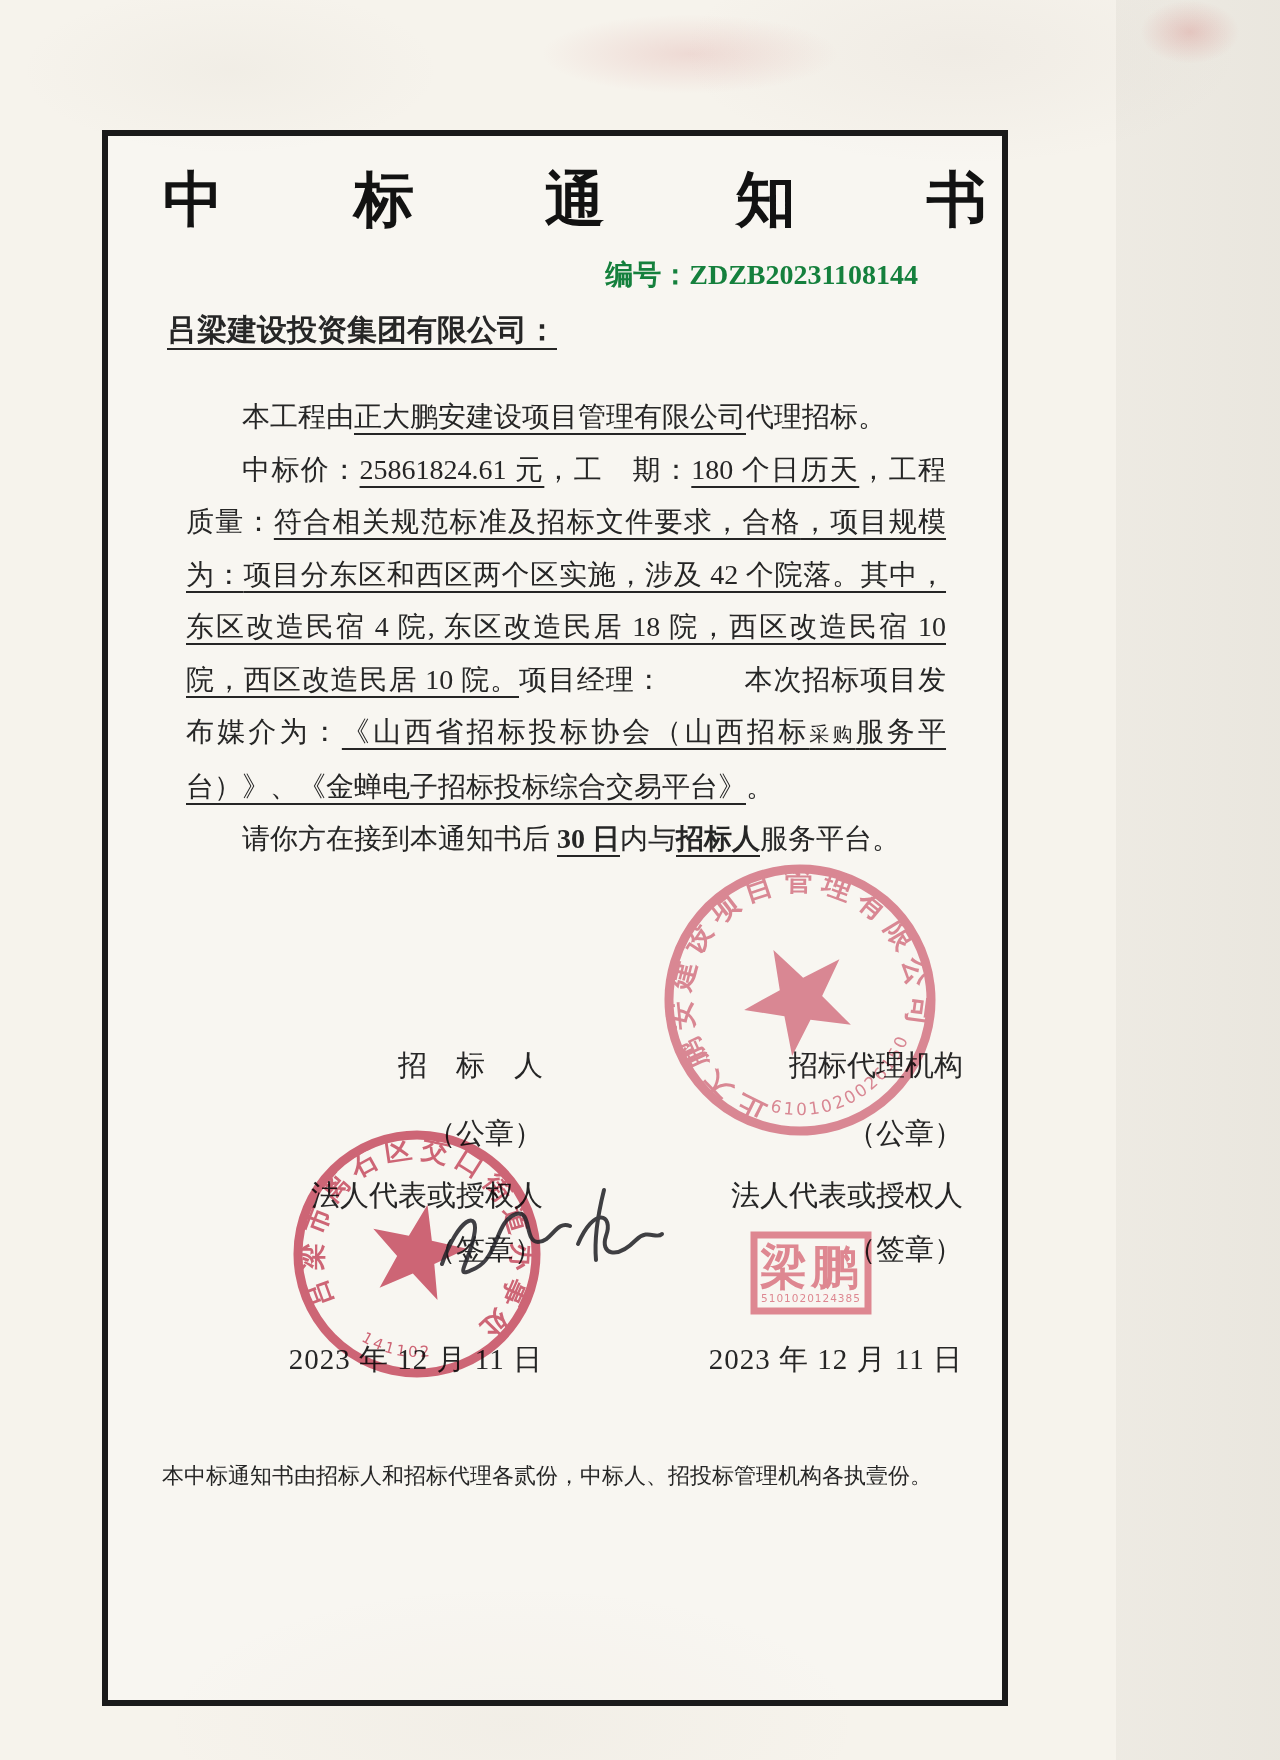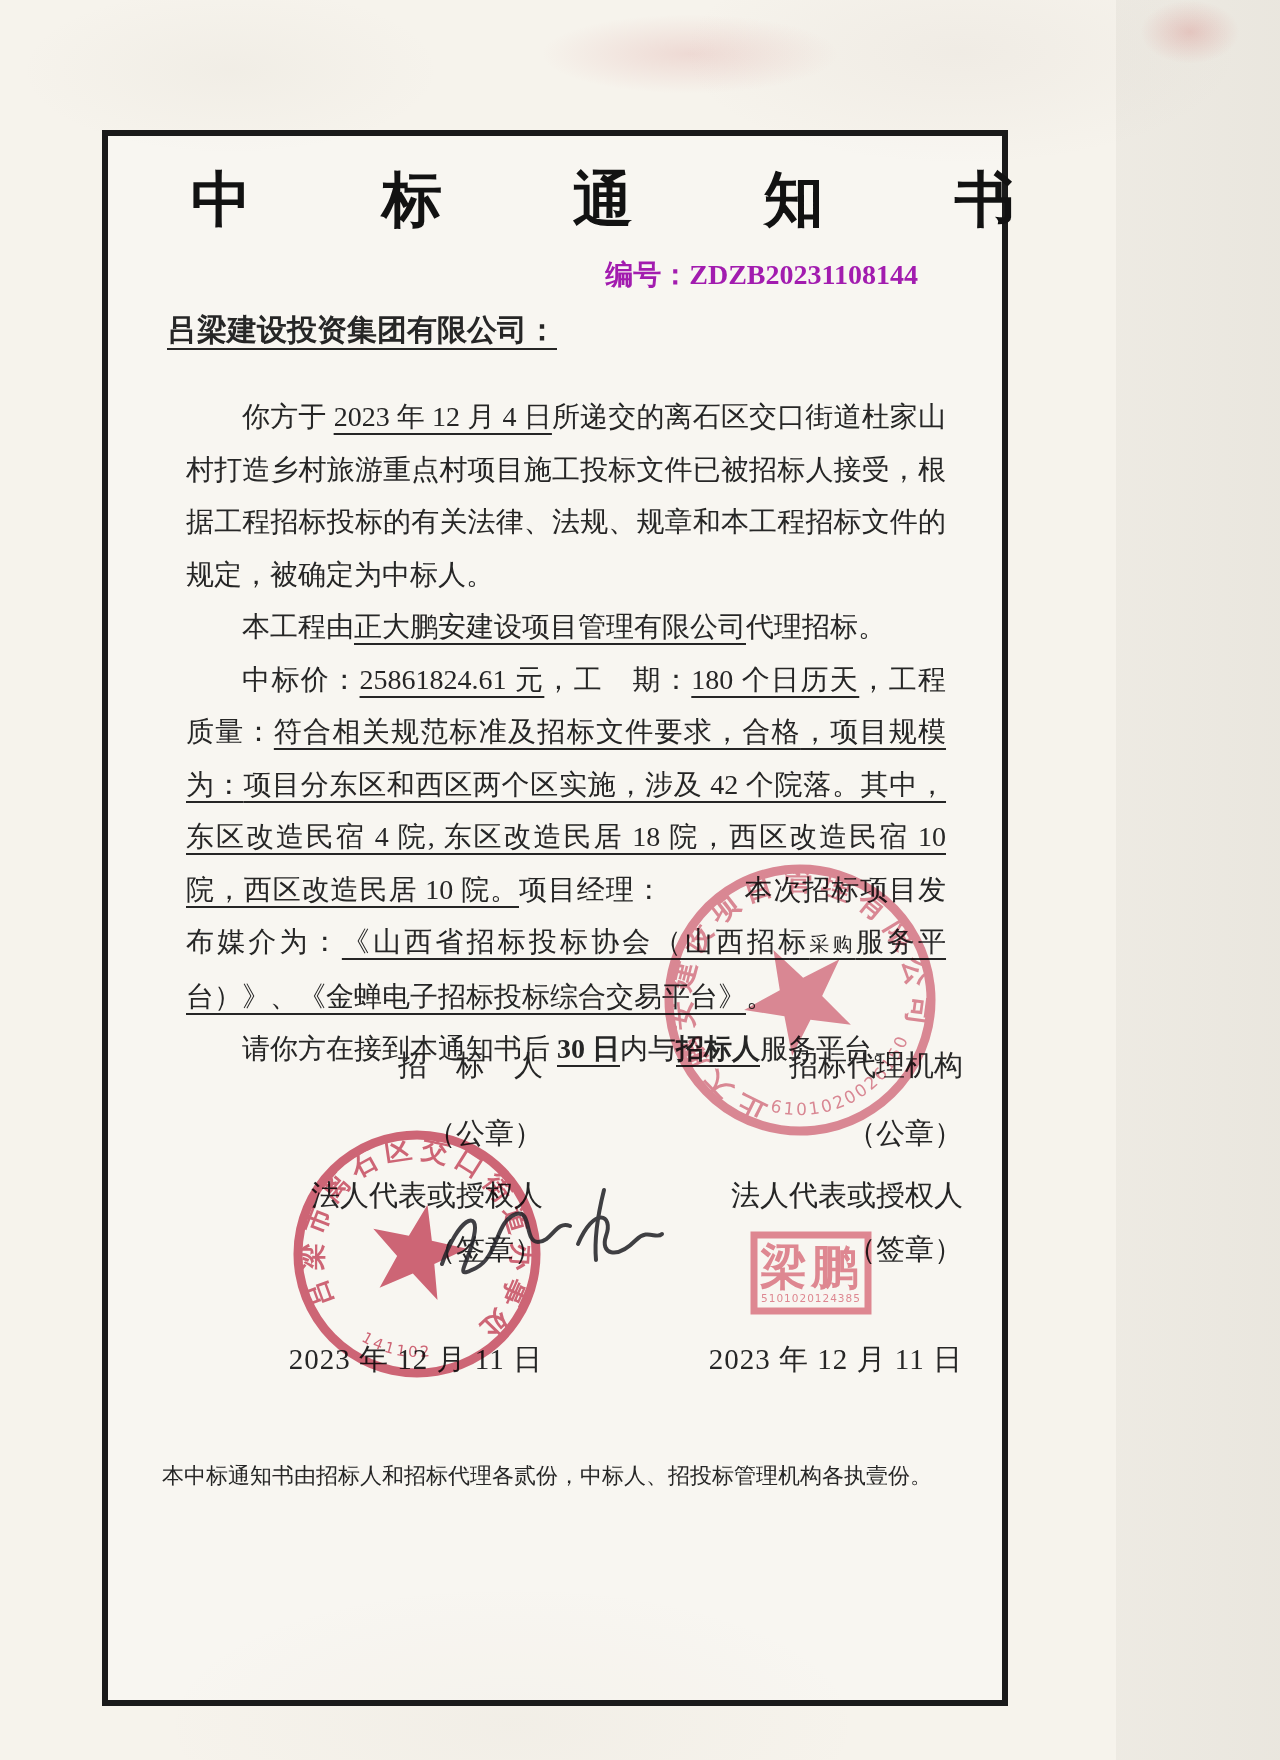--- a/index.html
+++ b/index.html
@@ -29,7 +29,7 @@
   .doc-title{margin:30px 0 0 0;text-align:right;
     font-family:"DejaVu Sans","Liberation Sans",sans-serif;
     font-weight:bold;font-size:60px;line-height:66px;color:#121212;
-    letter-spacing:55px;text-indent:55px;white-space:nowrap;padding-left:28px;}
+    letter-spacing:55px;text-indent:55px;white-space:nowrap;}
   .doc-number{margin:24px 84px 0 0;text-align:right;font-size:28px;font-weight:600;color:#a21caf;}
   .addressee{margin:16px 0 0 59px;font-size:30px;font-weight:bold;
     text-decoration:underline;text-underline-offset:8px;text-decoration-thickness:2px;

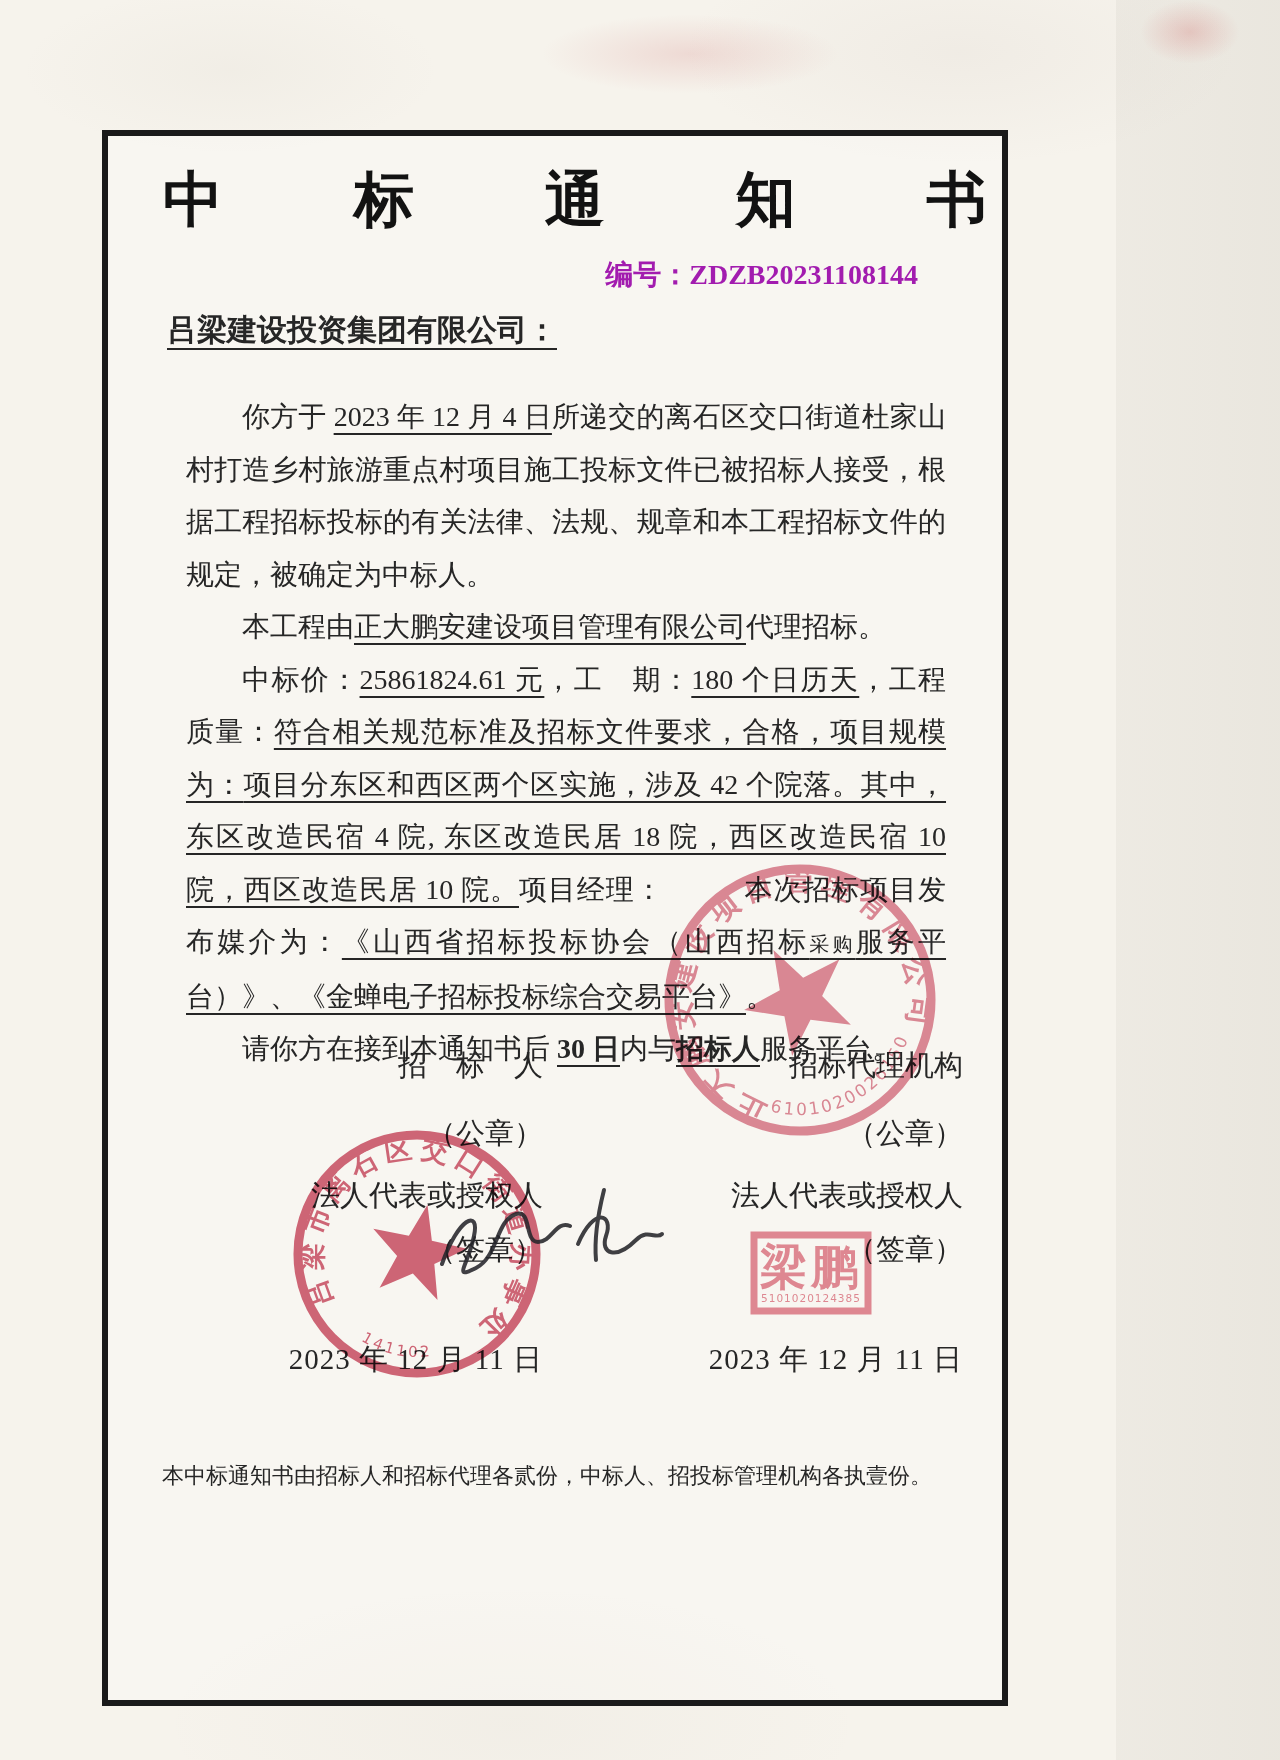--- a/index.html
+++ b/index.html
@@ -30,7 +30,7 @@
     font-family:"DejaVu Sans","Liberation Sans",sans-serif;
     font-weight:bold;font-size:60px;line-height:66px;color:#121212;
     letter-spacing:55px;text-indent:55px;white-space:nowrap;}
-  .doc-number{margin:24px 84px 0 0;text-align:right;font-size:28px;font-weight:600;color:#a21caf;}
+  .doc-number{margin:24px 84px 0 0;text-align:right;font-size:28px;font-weight:600;color:#15803d;}
   .addressee{margin:16px 0 0 59px;font-size:30px;font-weight:bold;
     text-decoration:underline;text-underline-offset:8px;text-decoration-thickness:2px;
     display:inline-block;}

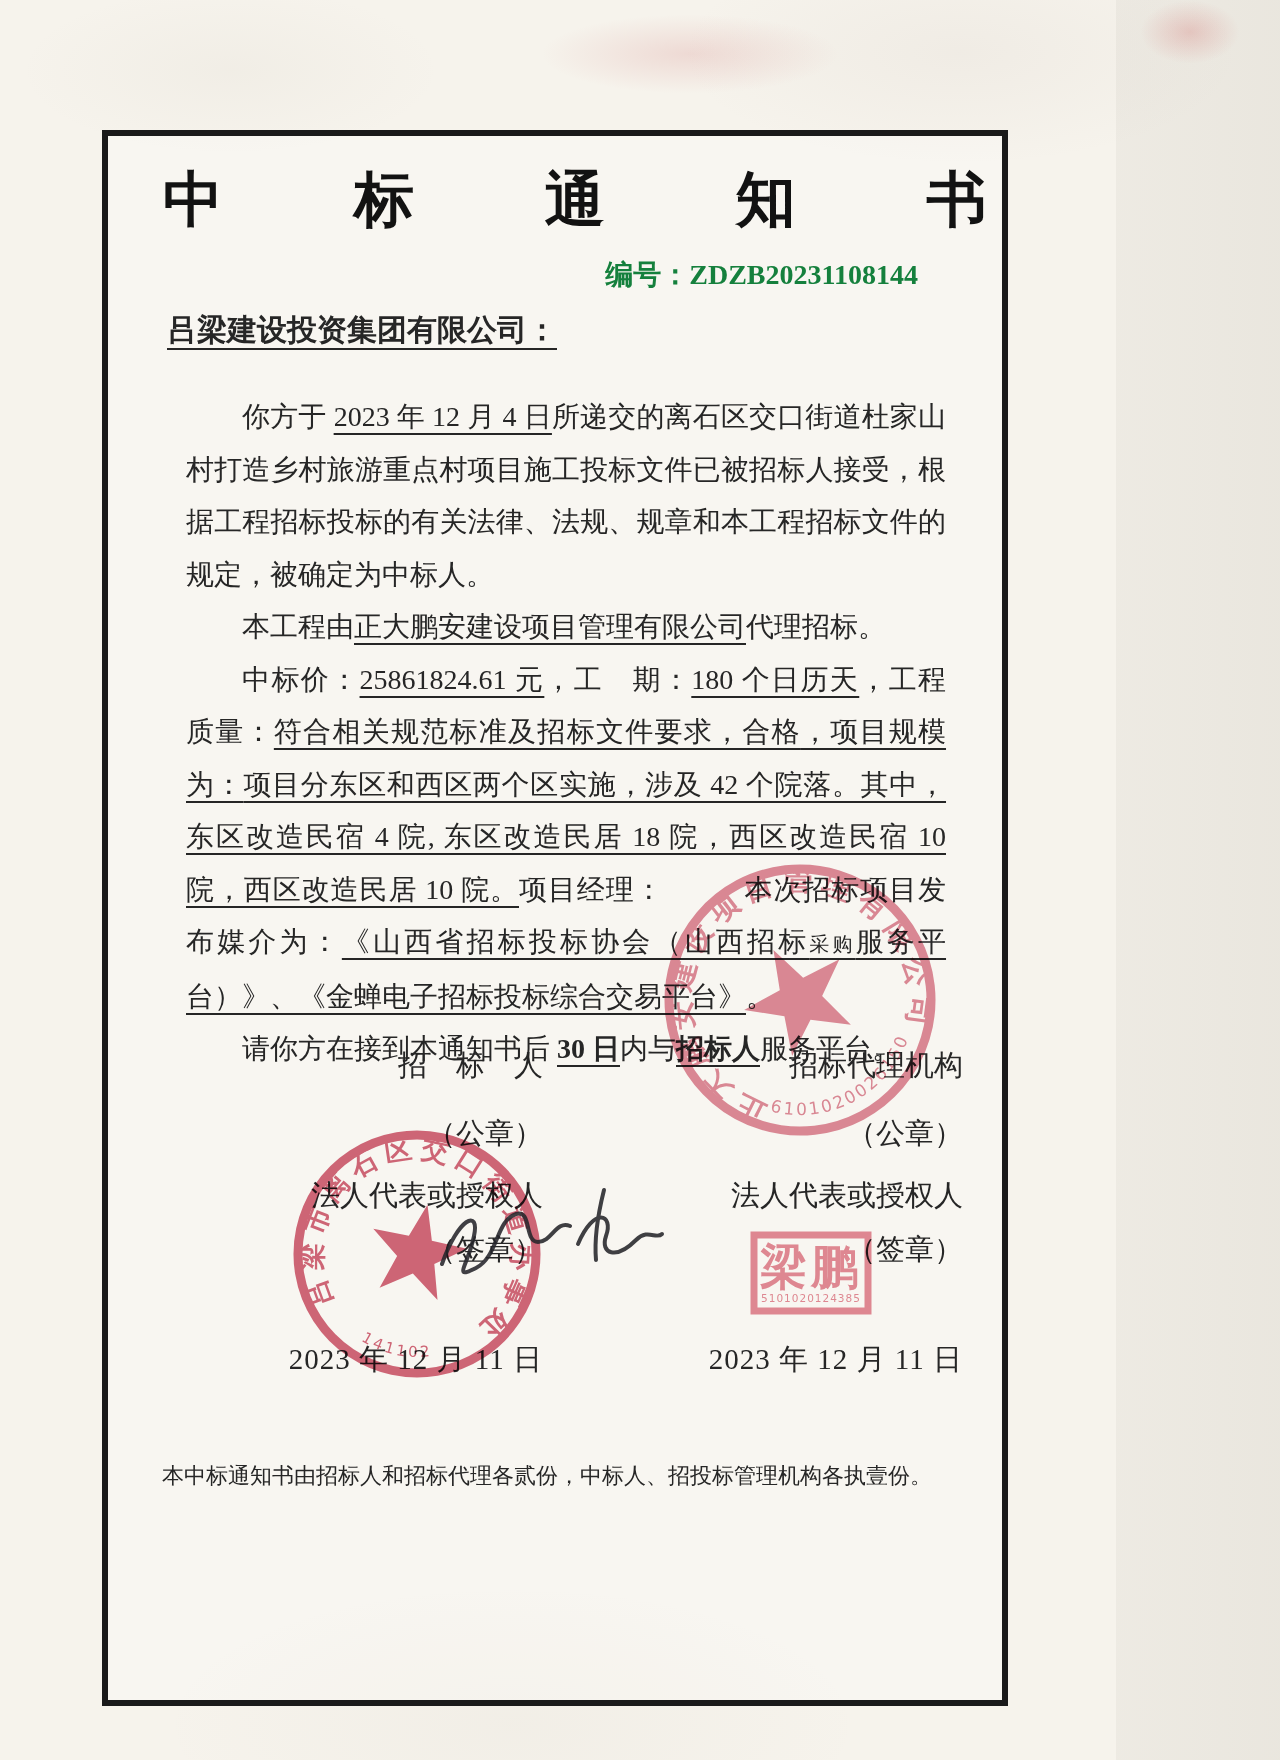--- a/index.html
+++ b/index.html
@@ -76,7 +76,6 @@
     <div><span class="addressee">吕梁建设投资集团有限公司：</span></div>
 
     <div class="bodytext">
-      <p class="ind"><span>你方于 </span><span class="u">2023 年 12 月 4 日</span><span>所递交的离石区交口街道杜家山村打造乡村旅游重点村项目施工投标文件已被招标人接受，根据工程招标投标的有关法律、法规、规章和本工程招标文件的规定，被确定为中标人。</span></p>
 
       <p class="ind"><span>本工程由</span><span class="u">正大鹏安建设项目管理有限公司</span><span>代理招标。</span></p>
 

